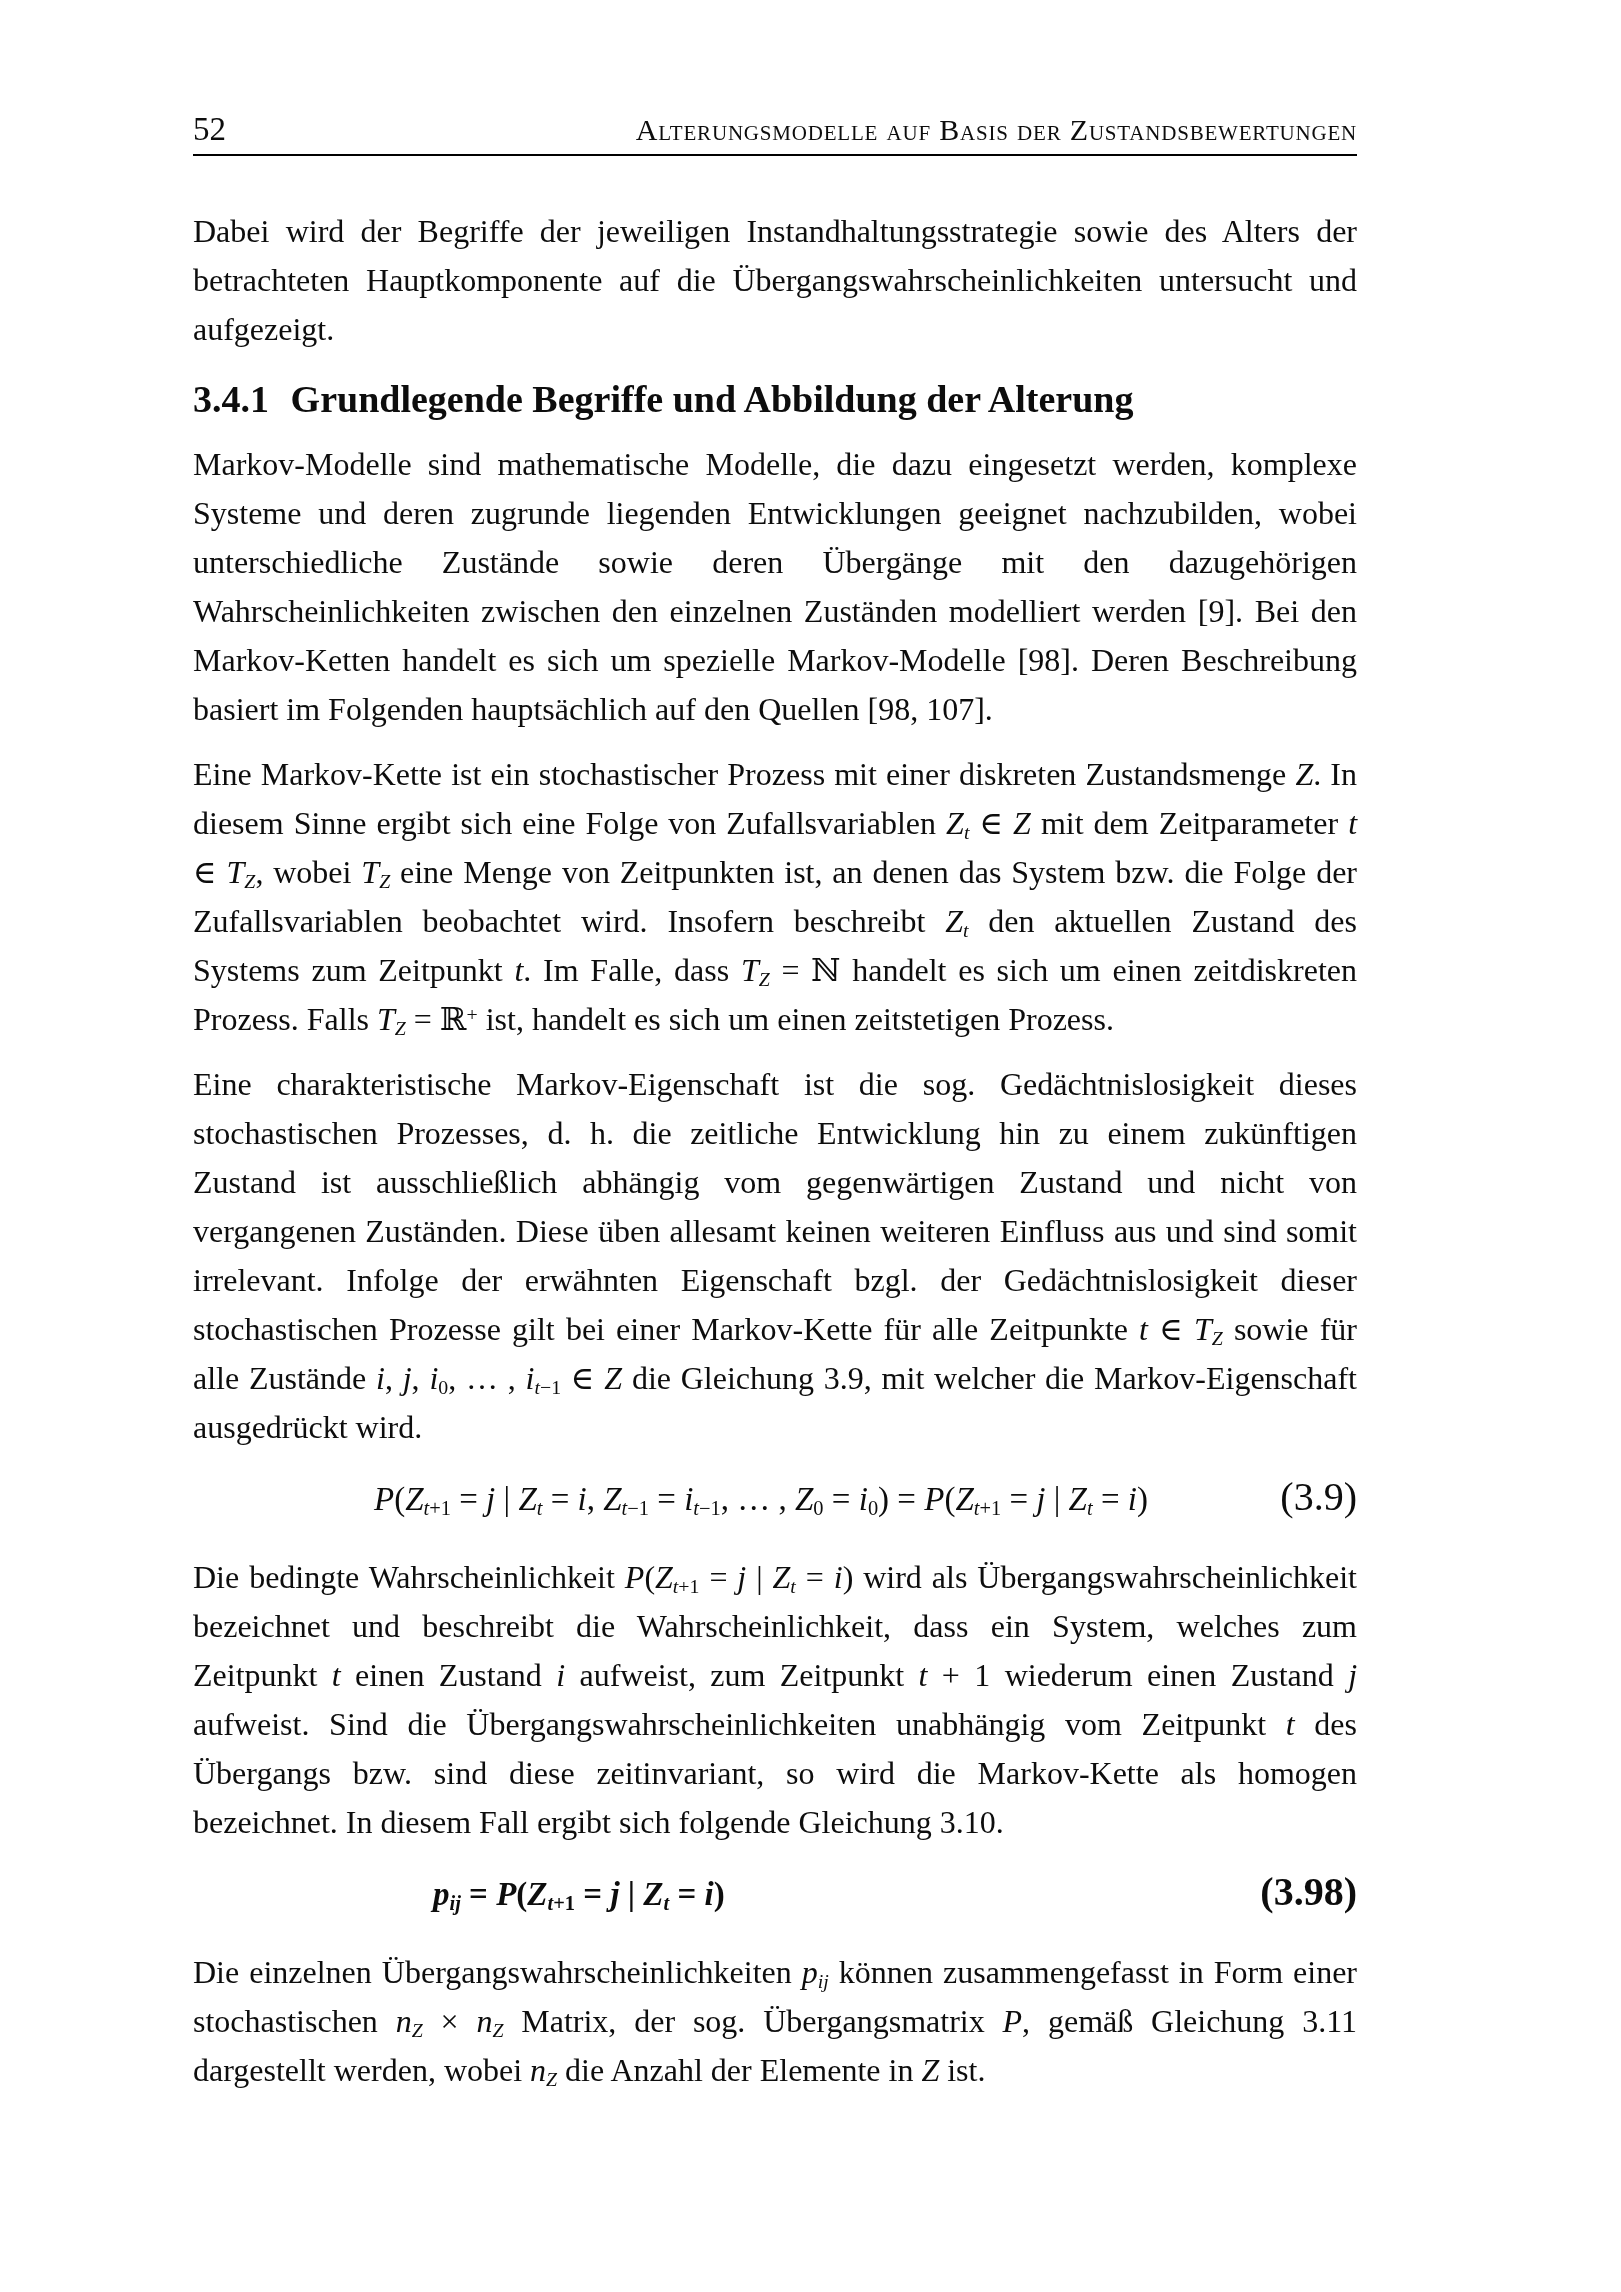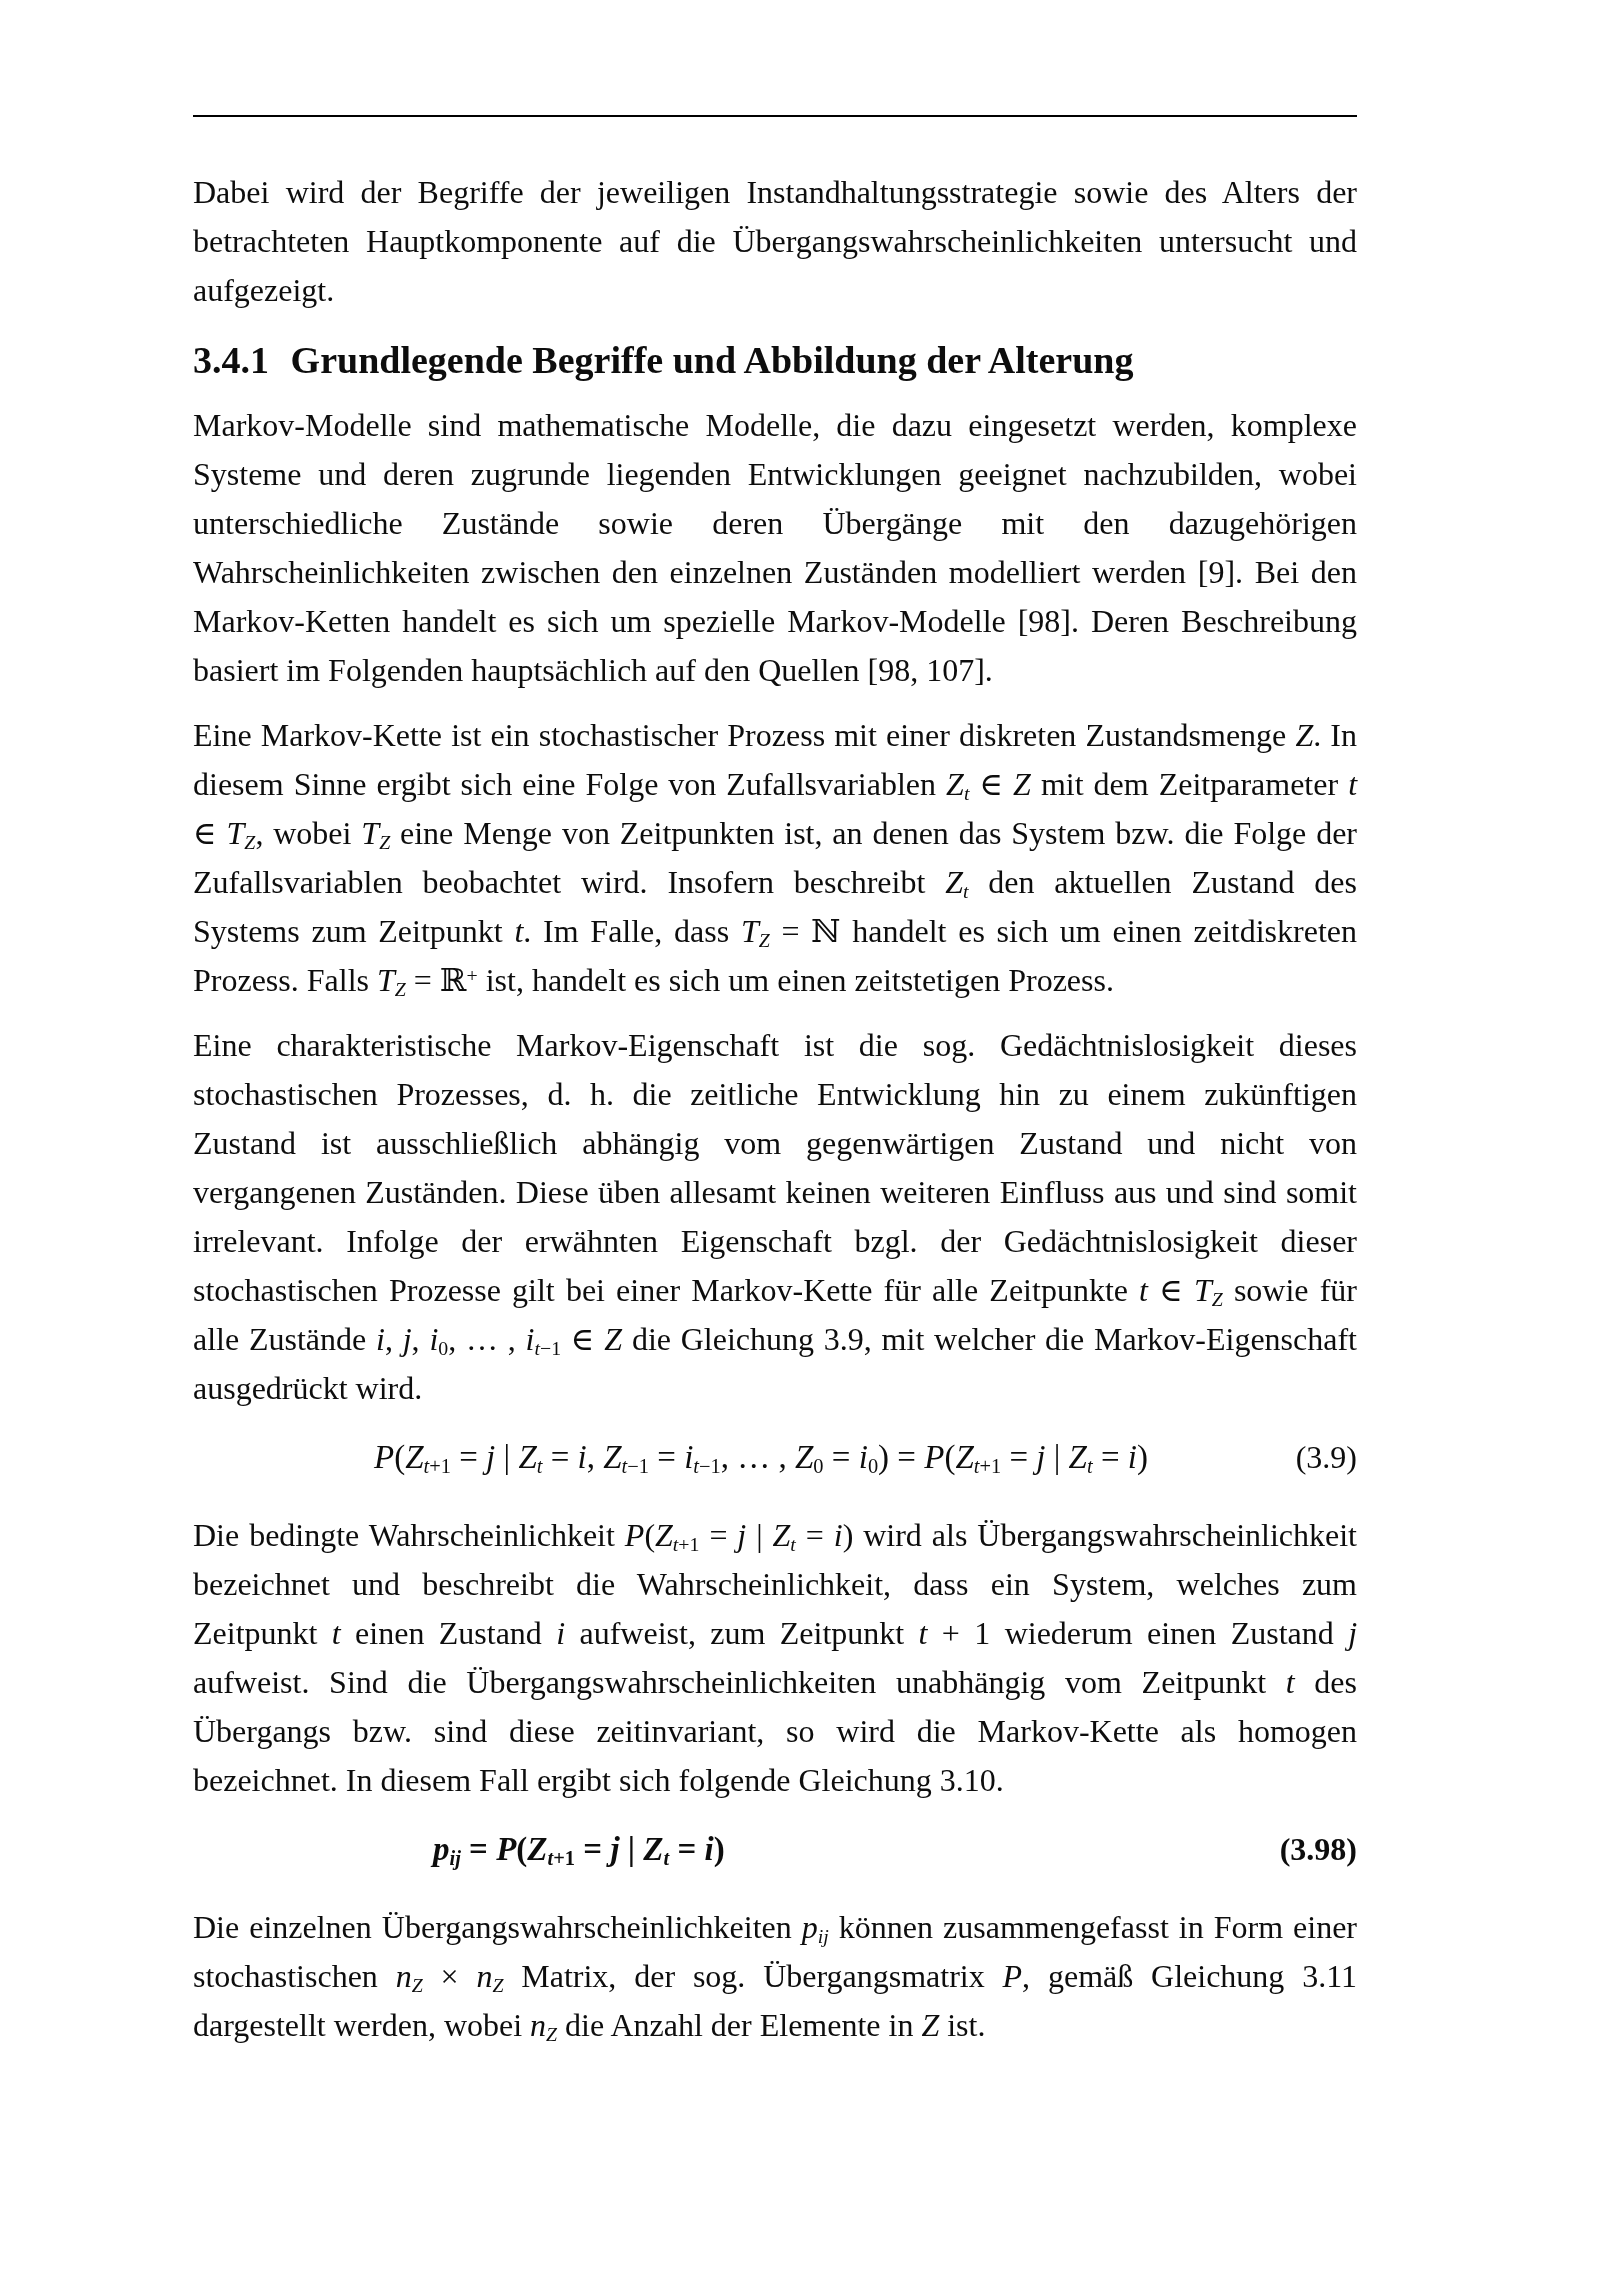--- a/index.html
+++ b/index.html
@@ -85,6 +85,10 @@
 
 <div class="page">
 
+  <header class="page-header">
+    <span class="page-number">52</span>
+    <span class="running-title">Alterungsmodelle auf Basis der Zustandsbewertungen</span>
+  </header>
 
   <div class="header-rule"></div>
 

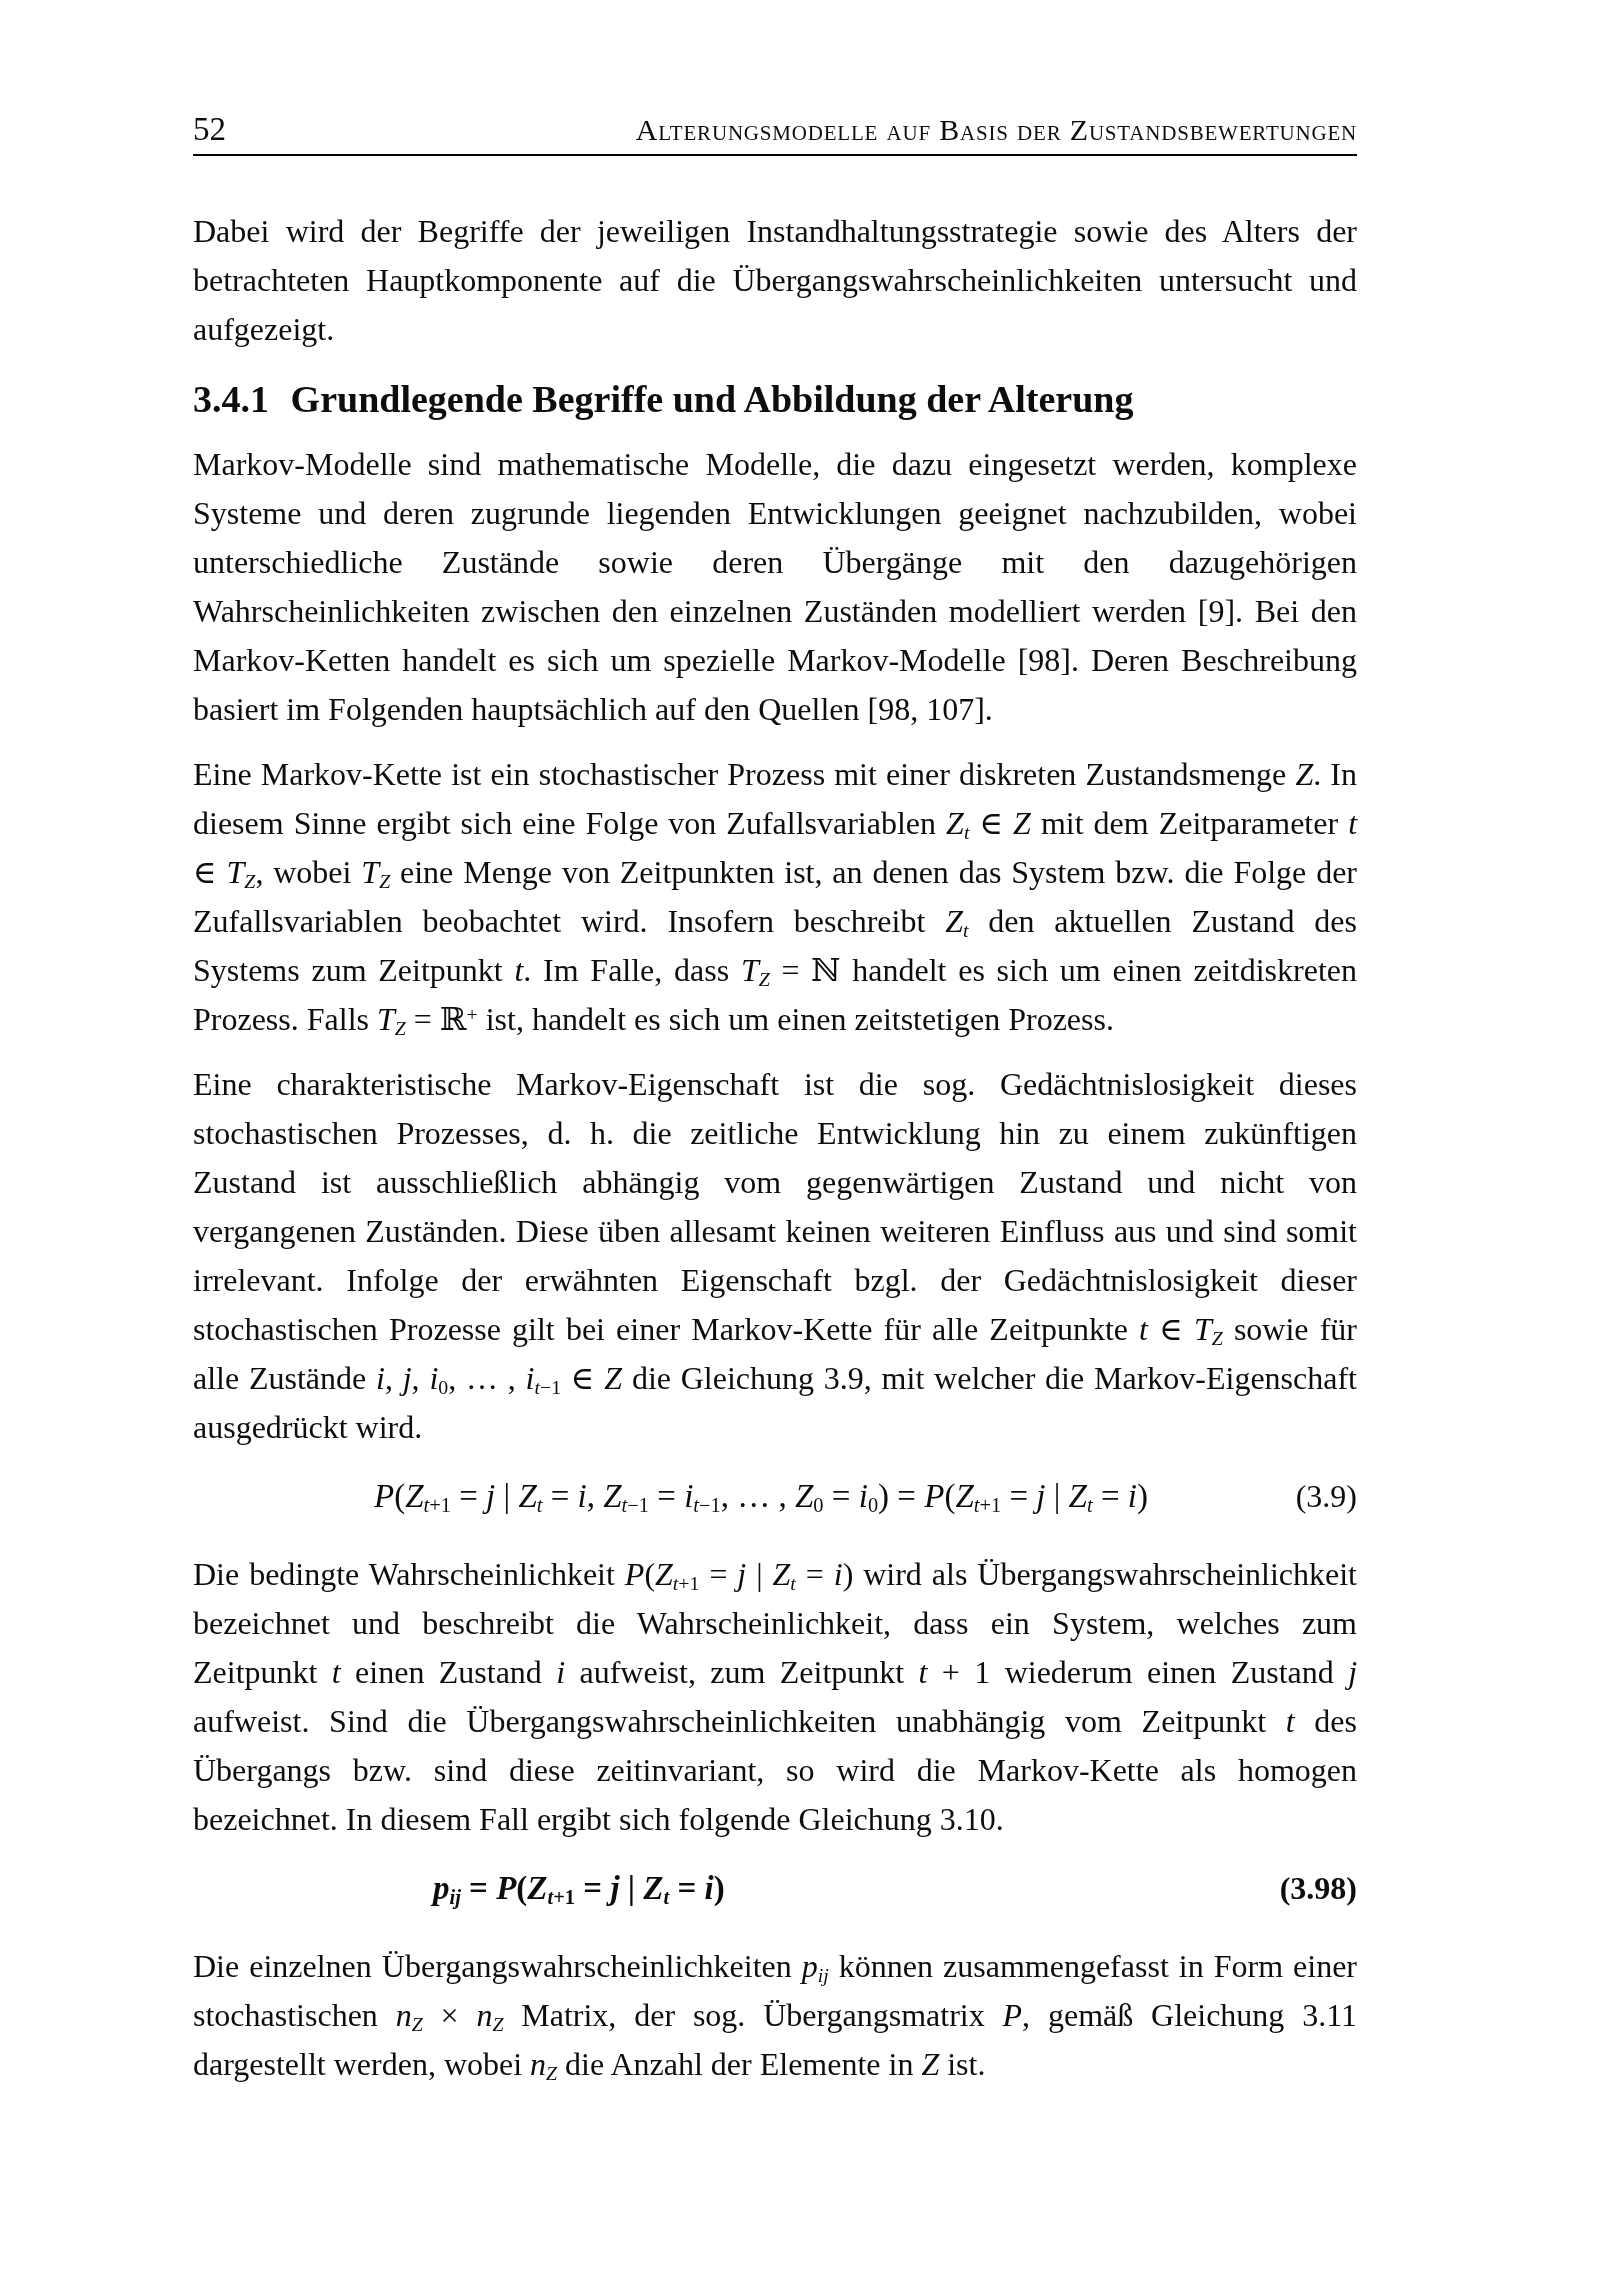--- a/index.html
+++ b/index.html
@@ -68,7 +68,7 @@
   .equation .eq-body { flex: 0 0 auto; }
   .equation .eq-label {
     margin-left: auto;
-    font-size: 32px;
+    font-size: 40px;
     padding-left: 29px;
   }
   .eq-1 { padding-left: 181px; gap: 46px; }

